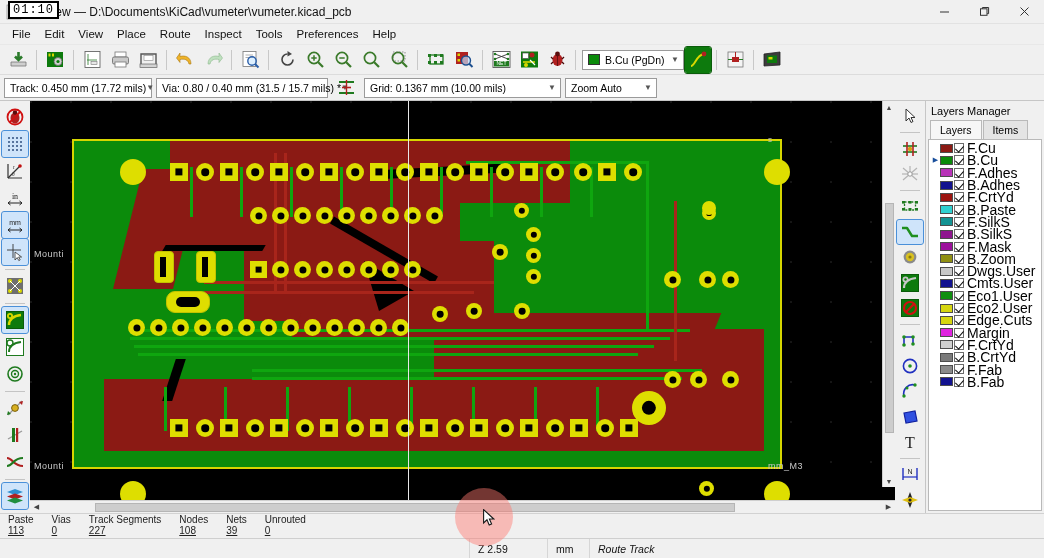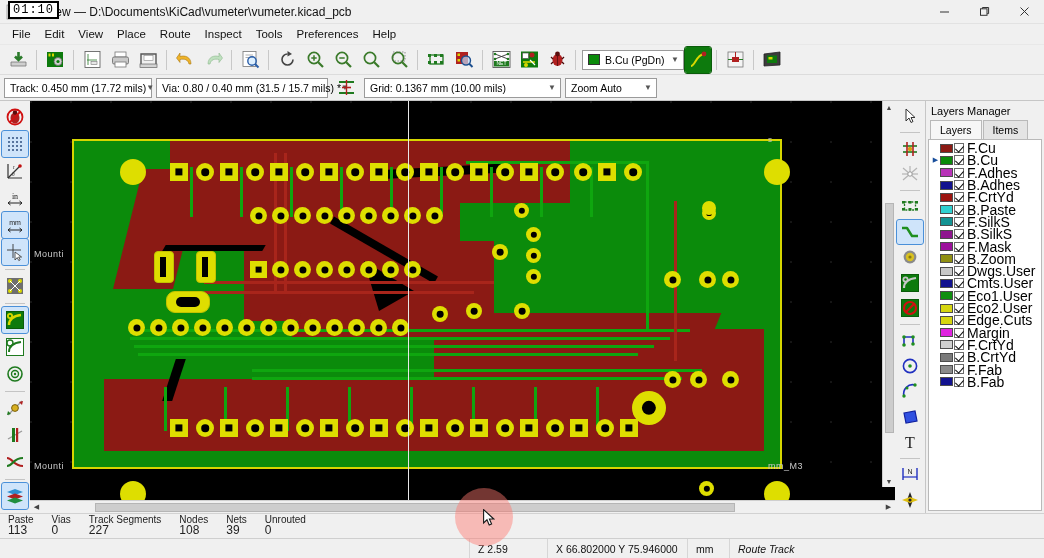--- a/index.html
+++ b/index.html
@@ -119,7 +119,7 @@
               border-top: 1px solid #d2d2d2; flex: 0 0 25px; padding-left: 8px; position: relative; }
   .statcol { display: flex; flex-direction: column; line-height: 11px; margin-right: 18px; }
   .statcol .k { font-size: 10px; color: #222; }
-  .statcol .v { font-size: 12px; color: #222; }
+  .statcol .v { font-size: 10px; color: #222; text-decoration: underline; }
   .statusbar { height: 20px; background: #f0f0f0; display: flex; align-items: center;
                border-top: 1px solid #cfcfcf; flex: 0 0 20px; font-size: 10.5px; }
   .sb-cell { height: 20px; display: flex; align-items: center; padding: 0 8px;

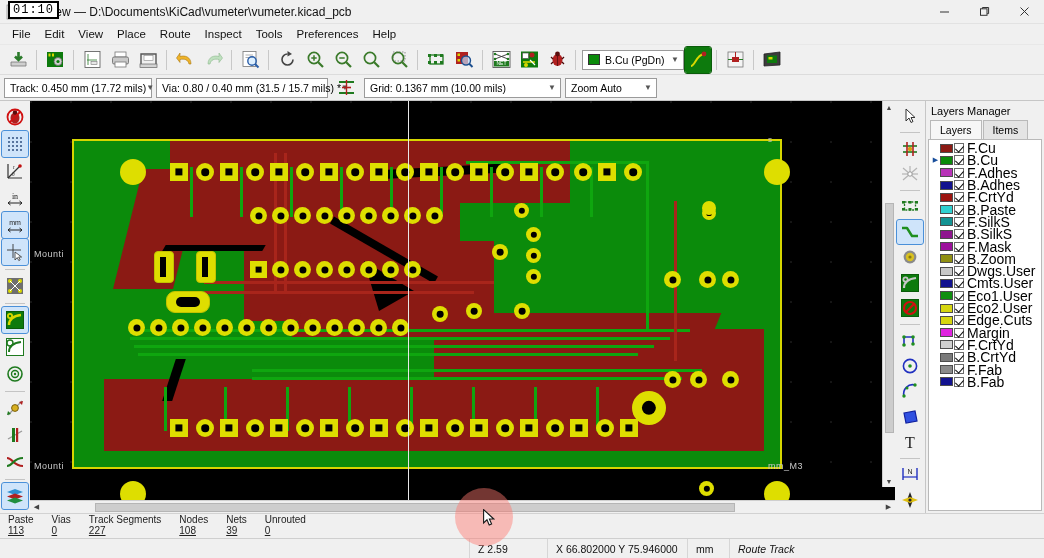--- a/index.html
+++ b/index.html
@@ -1002,7 +1002,6 @@
   <div class="statusbar">
     <div class="sb-cell" style="width:470px; border-right:1px solid #d6d6d6;"></div>
     <div class="sb-cell" style="width:78px;">Z 2.59</div>
-    <div class="sb-cell" style="width:140px;">X 66.802000  Y 75.946000</div>
     <div class="sb-cell" style="width:42px;">mm</div>
     <div class="sb-cell" style="border-right:none;font-style:italic;">Route Track</div>
     <div class="timer">01:10</div>

